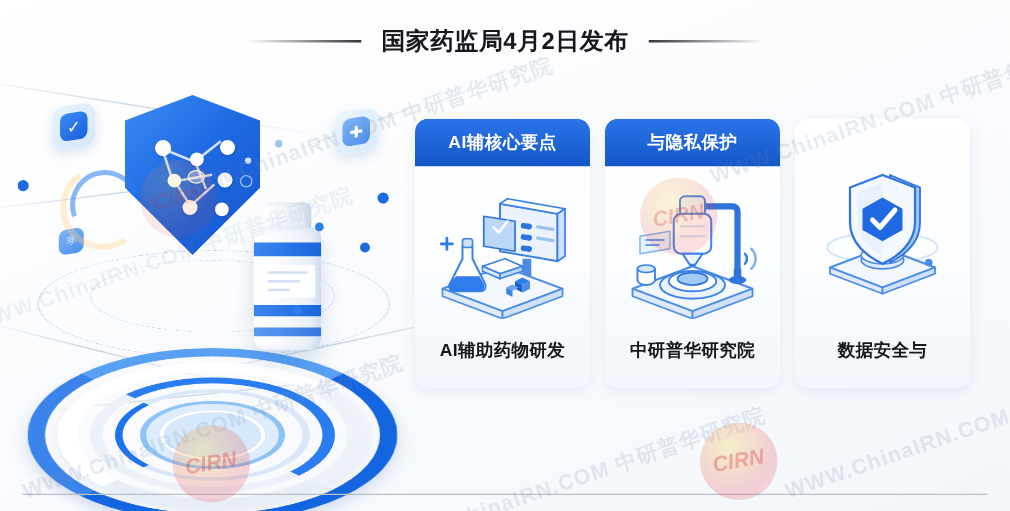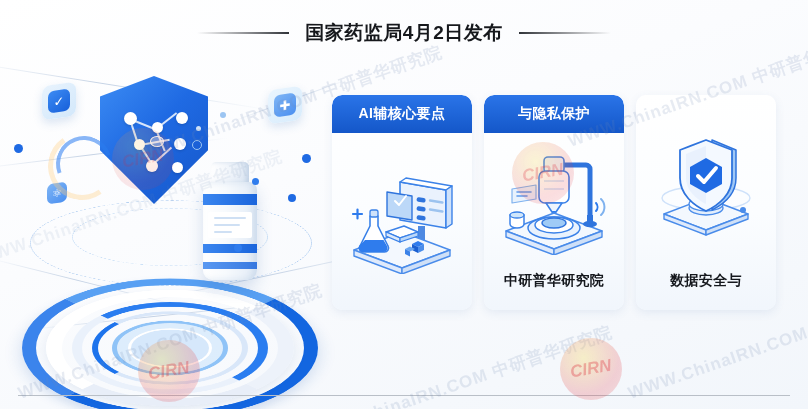--- a/index.html
+++ b/index.html
@@ -316,6 +316,7 @@
           <path d="M7 44 h9 M11.5 39.5 v9" stroke="#2f7ced" stroke-width="2.2" stroke-linecap="round"></path>
         </svg>
       </div>
+      <div class="card-label">AI辅助药物研发</div>
     </div>
 
     <div class="card">

